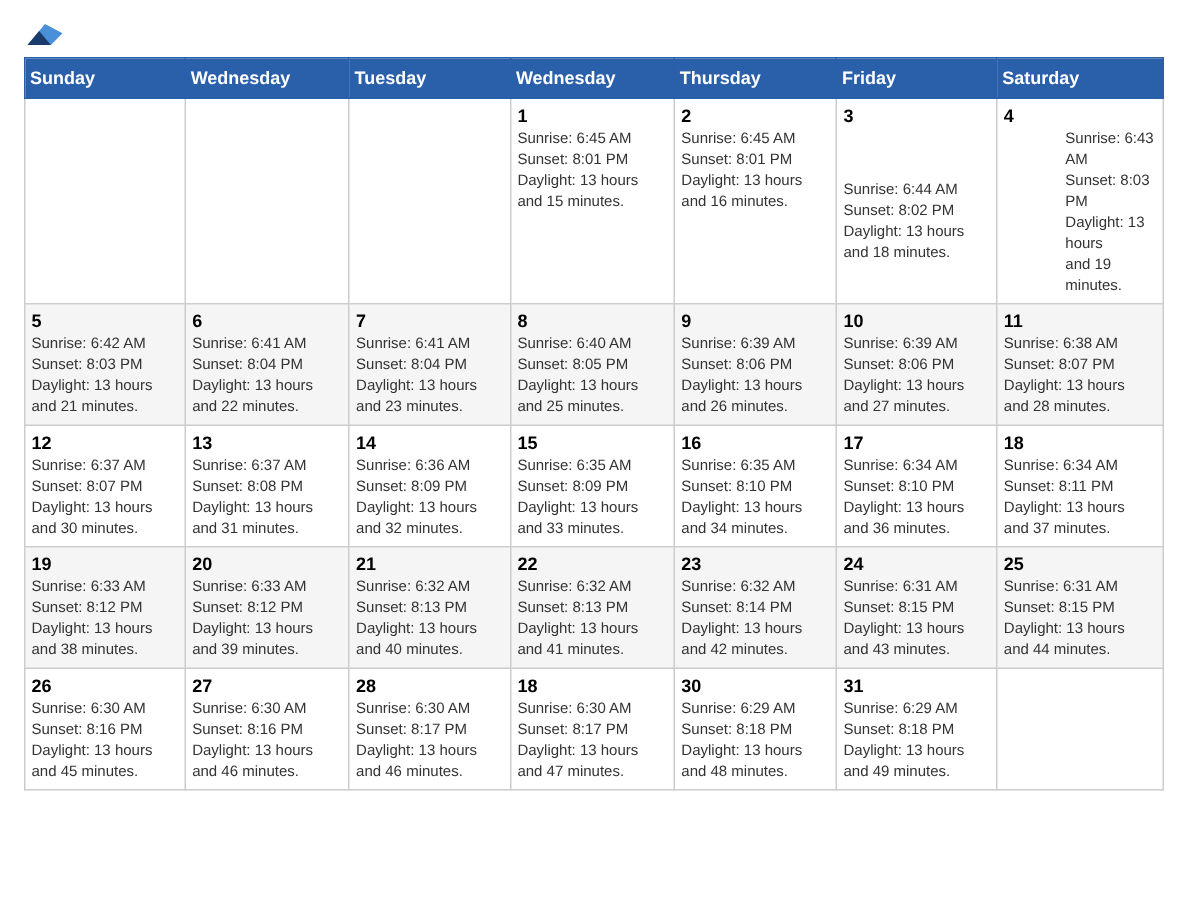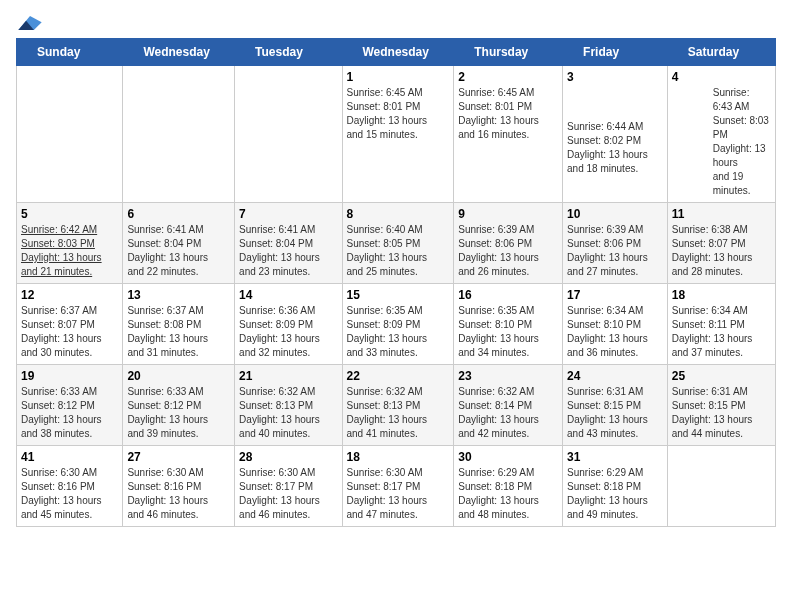--- a/index.html
+++ b/index.html
@@ -58,7 +58,7 @@
     .calendar thead th {
       background: #2a5faa;
       color: #fff;
-      padding: 6px 20px;
+      padding: 6px 3px;
       text-align: left;
       font-size: 12px;
       border: 1px solid #2a5faa;

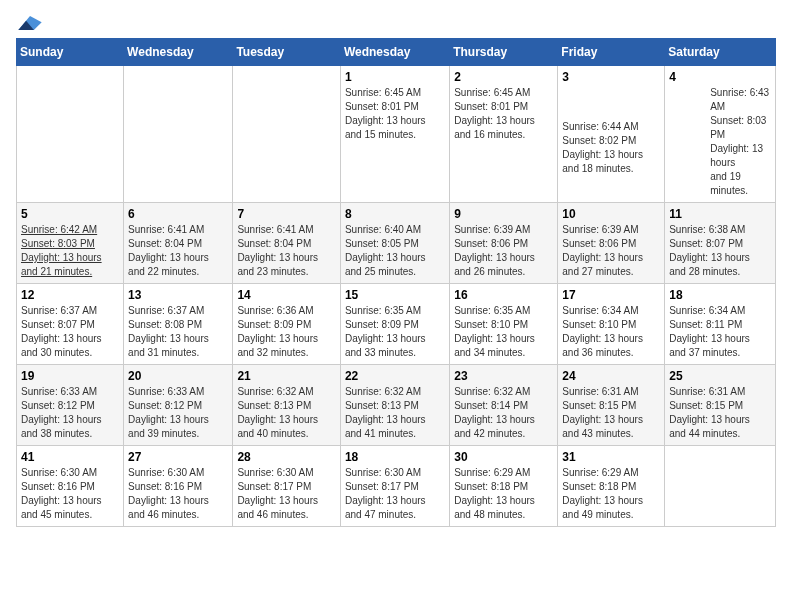--- a/index.html
+++ b/index.html
@@ -162,7 +162,7 @@
       <tr>
         <td>
           <div class="day-number">5</div>
-          <div class="day-info" style="white-space: pre-line; text-decoration: underline;">Sunrise: 6:42 AM
+          <div class="day-info" style="white-space: pre-line;">Sunrise: 6:42 AM
 Sunset: 8:03 PM
 Daylight: 13 hours
 and 21 minutes.</div>

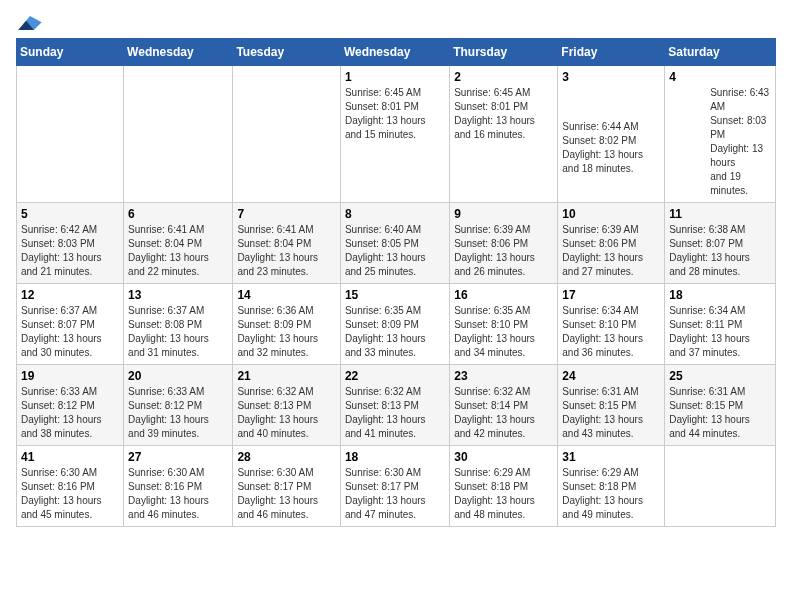--- a/index.html
+++ b/index.html
@@ -314,7 +314,7 @@
       </tr>
       <tr>
         <td>
-          <div class="day-number">41</div>
+          <div class="day-number">26</div>
           <div class="day-info" style="white-space: pre-line;">Sunrise: 6:30 AM
 Sunset: 8:16 PM
 Daylight: 13 hours

